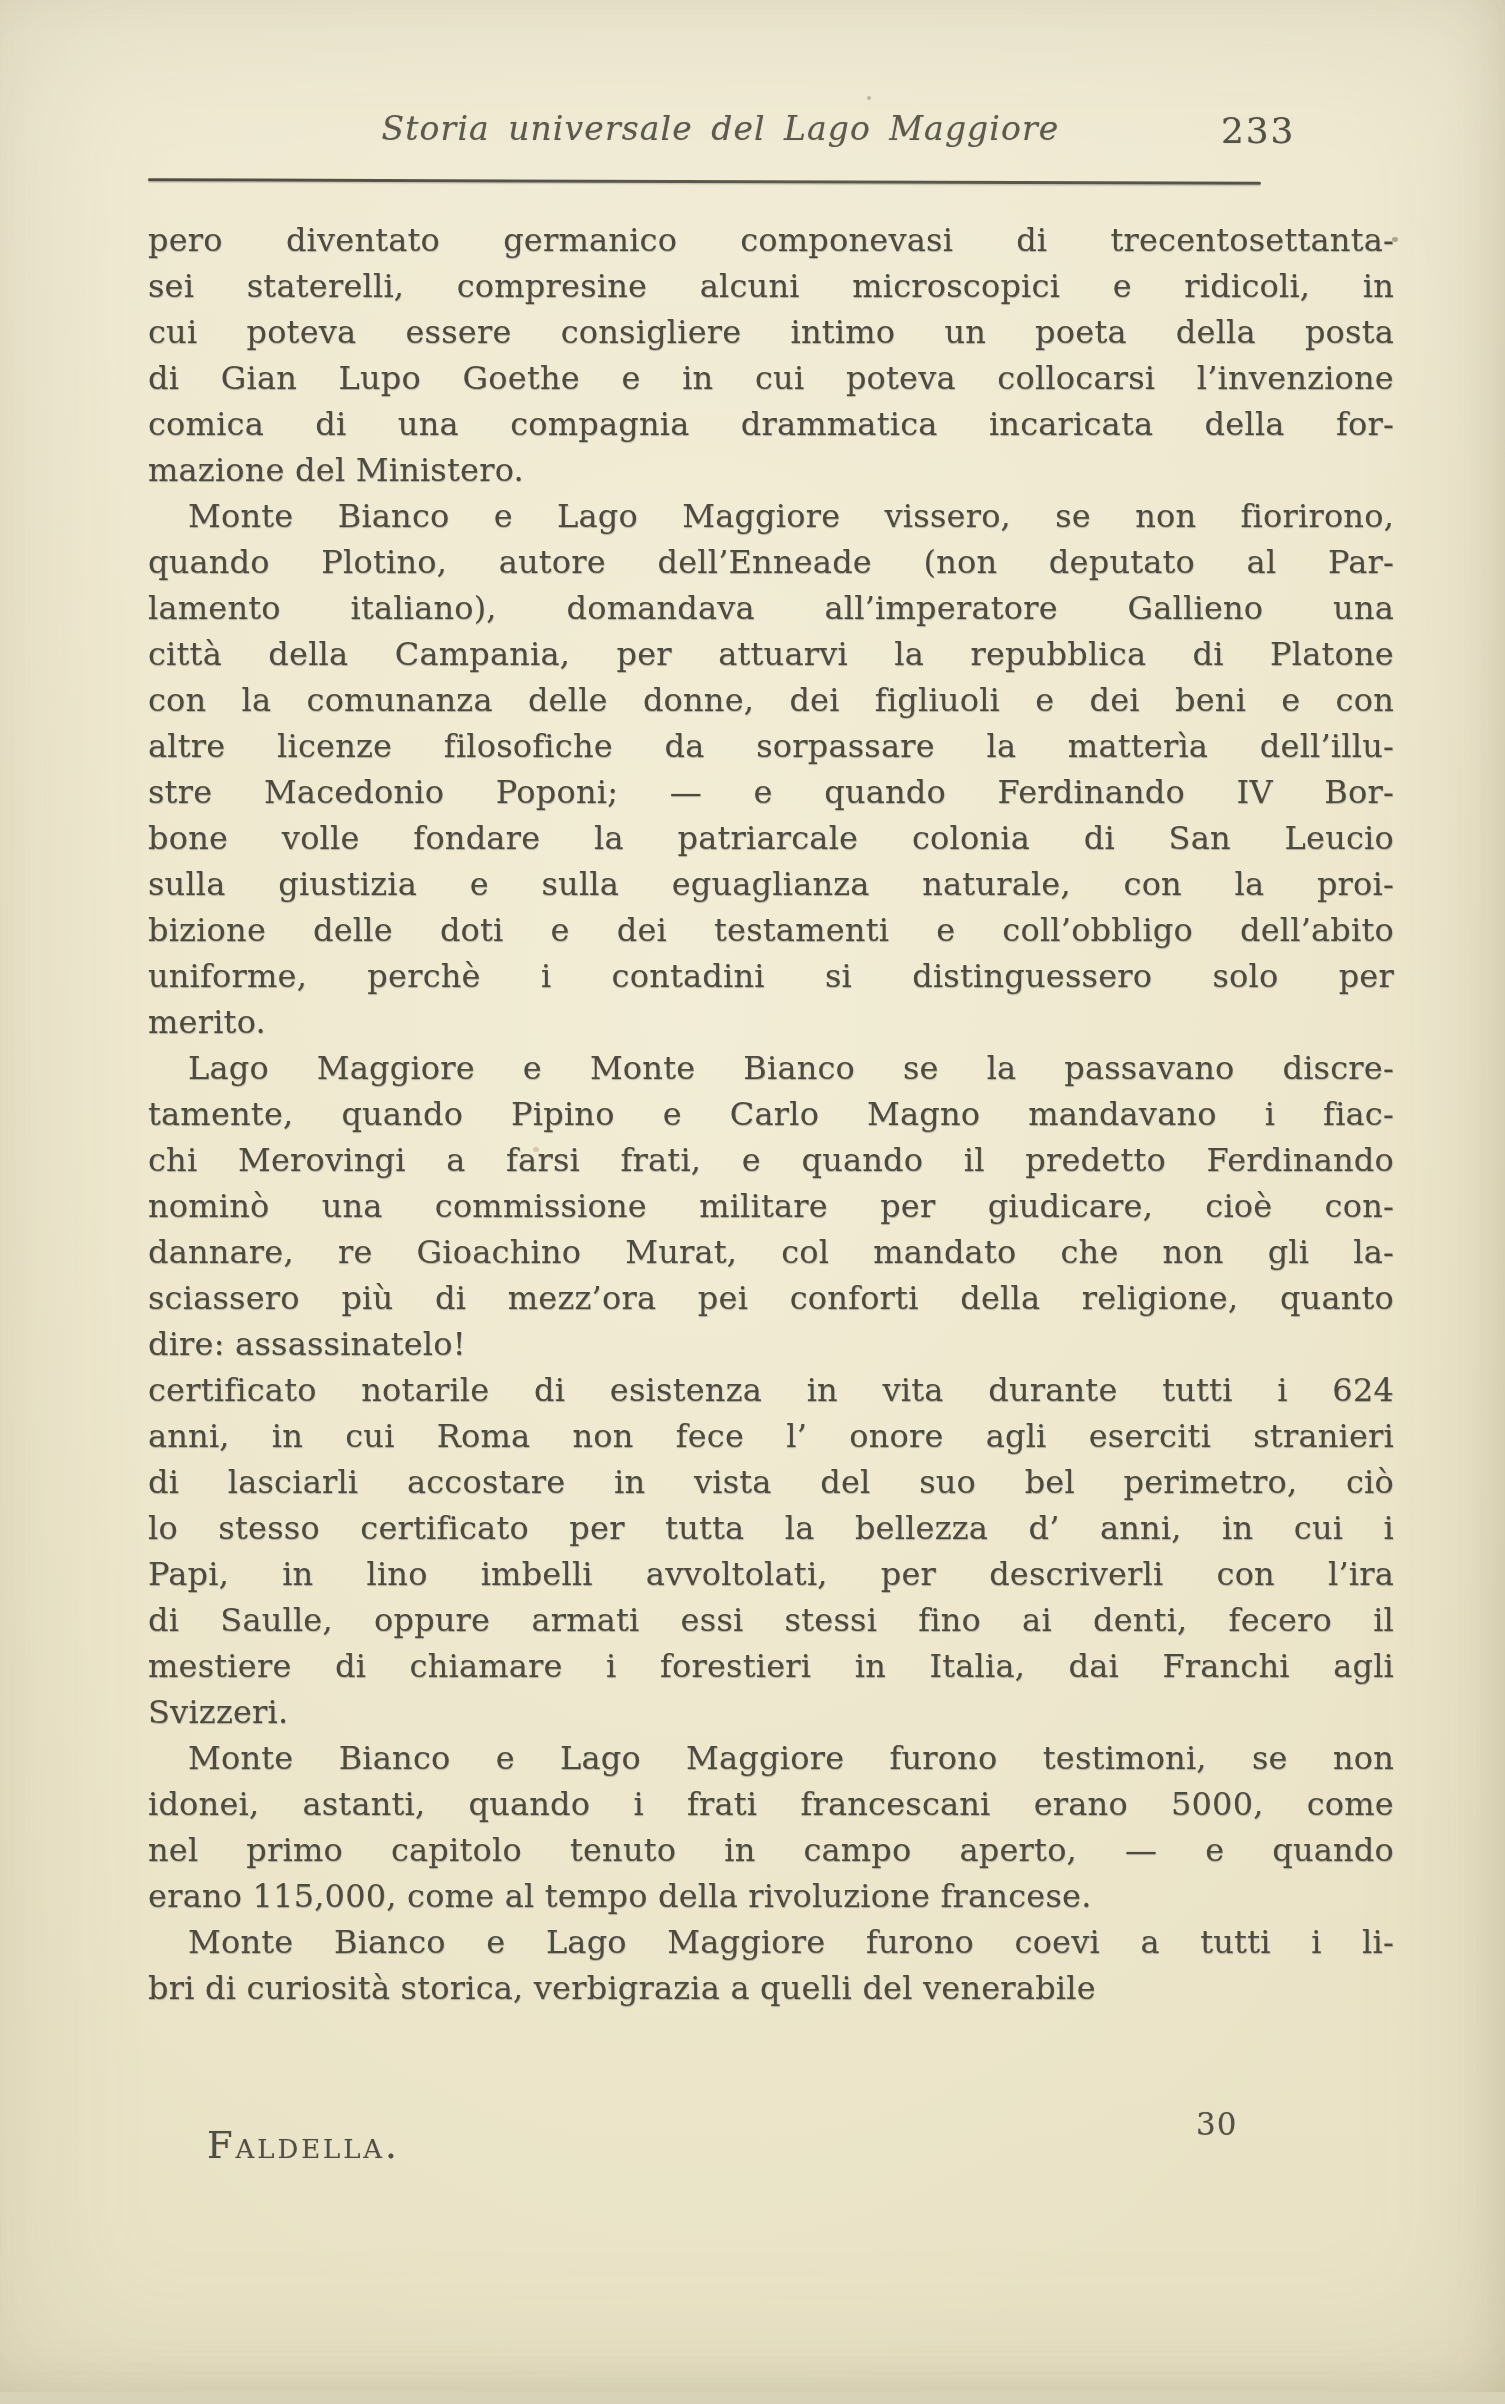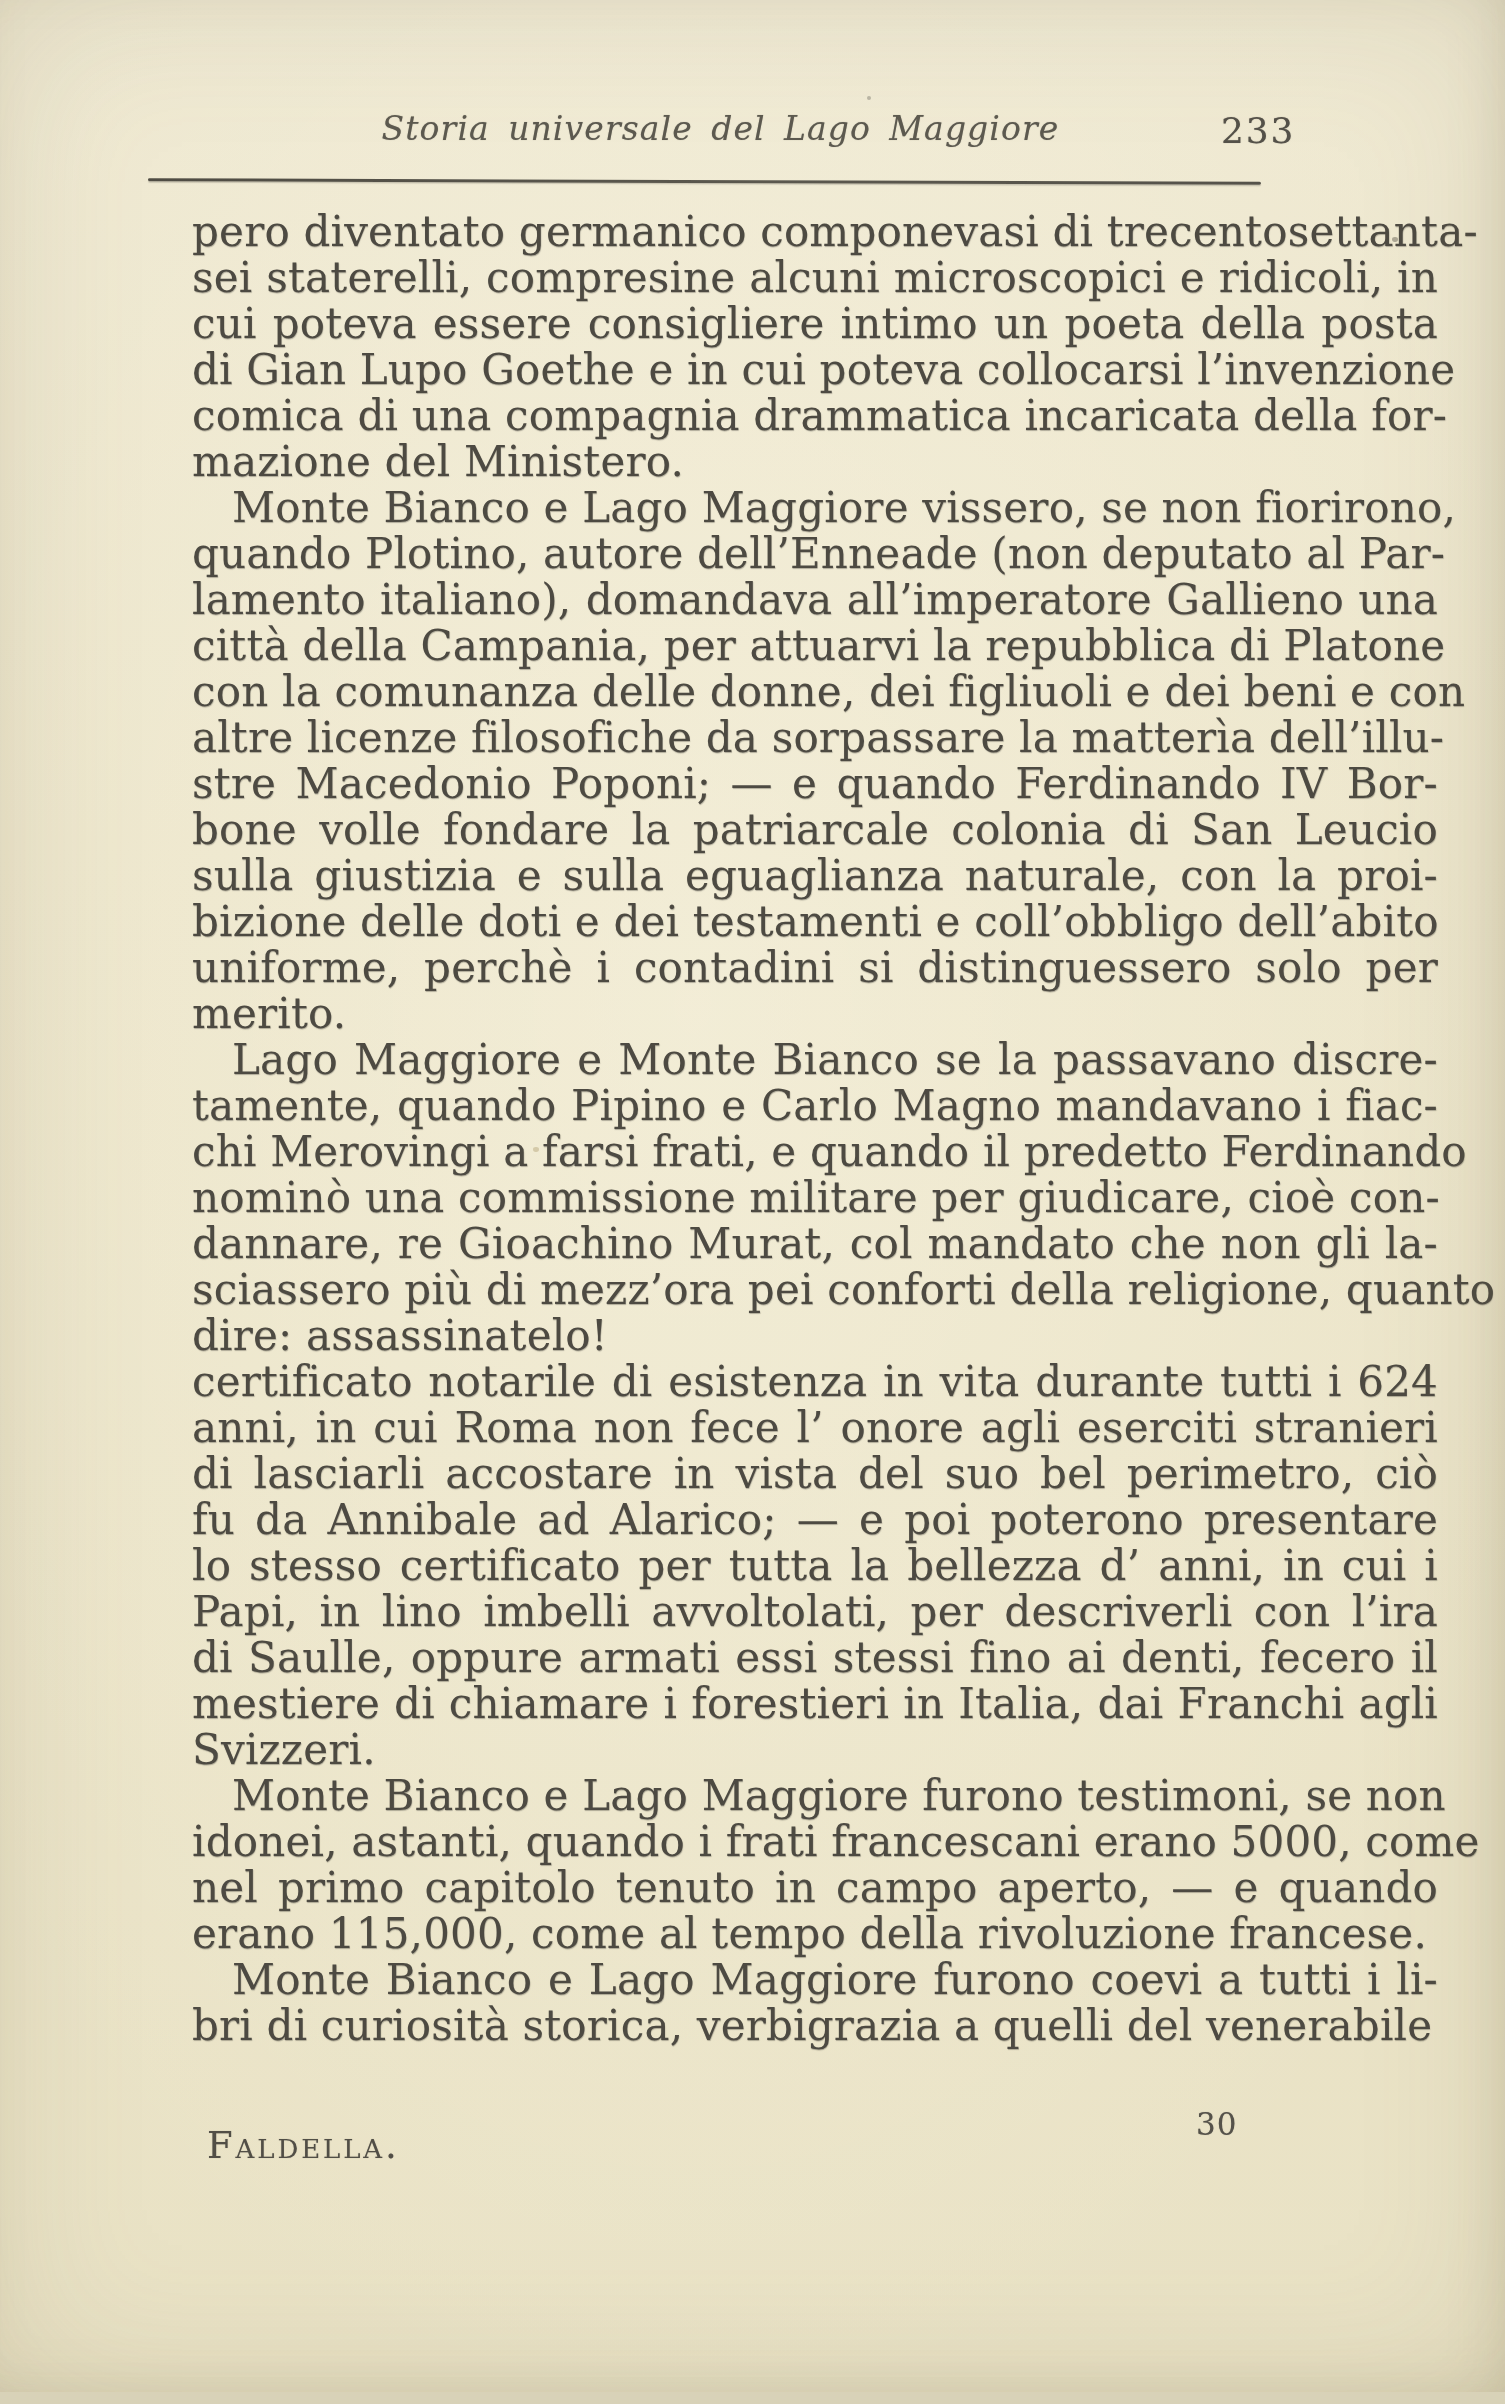--- a/index.html
+++ b/index.html
@@ -69,15 +69,14 @@
 
   .body-text {
     position: absolute;
-    top: 209px;
+    top: 217px;
     left: 148px;
     width: 1246px;
-    font-size: 42px;
+    font-size: 32px;
     line-height: 46px;
     letter-spacing: 0.2px;
     color: #4d4a42;
     text-shadow: 0.4px 0.5px 0.9px rgba(77,74,66,0.38);
-    margin-left: 44px;
   }
   .line {
     height: 46px;

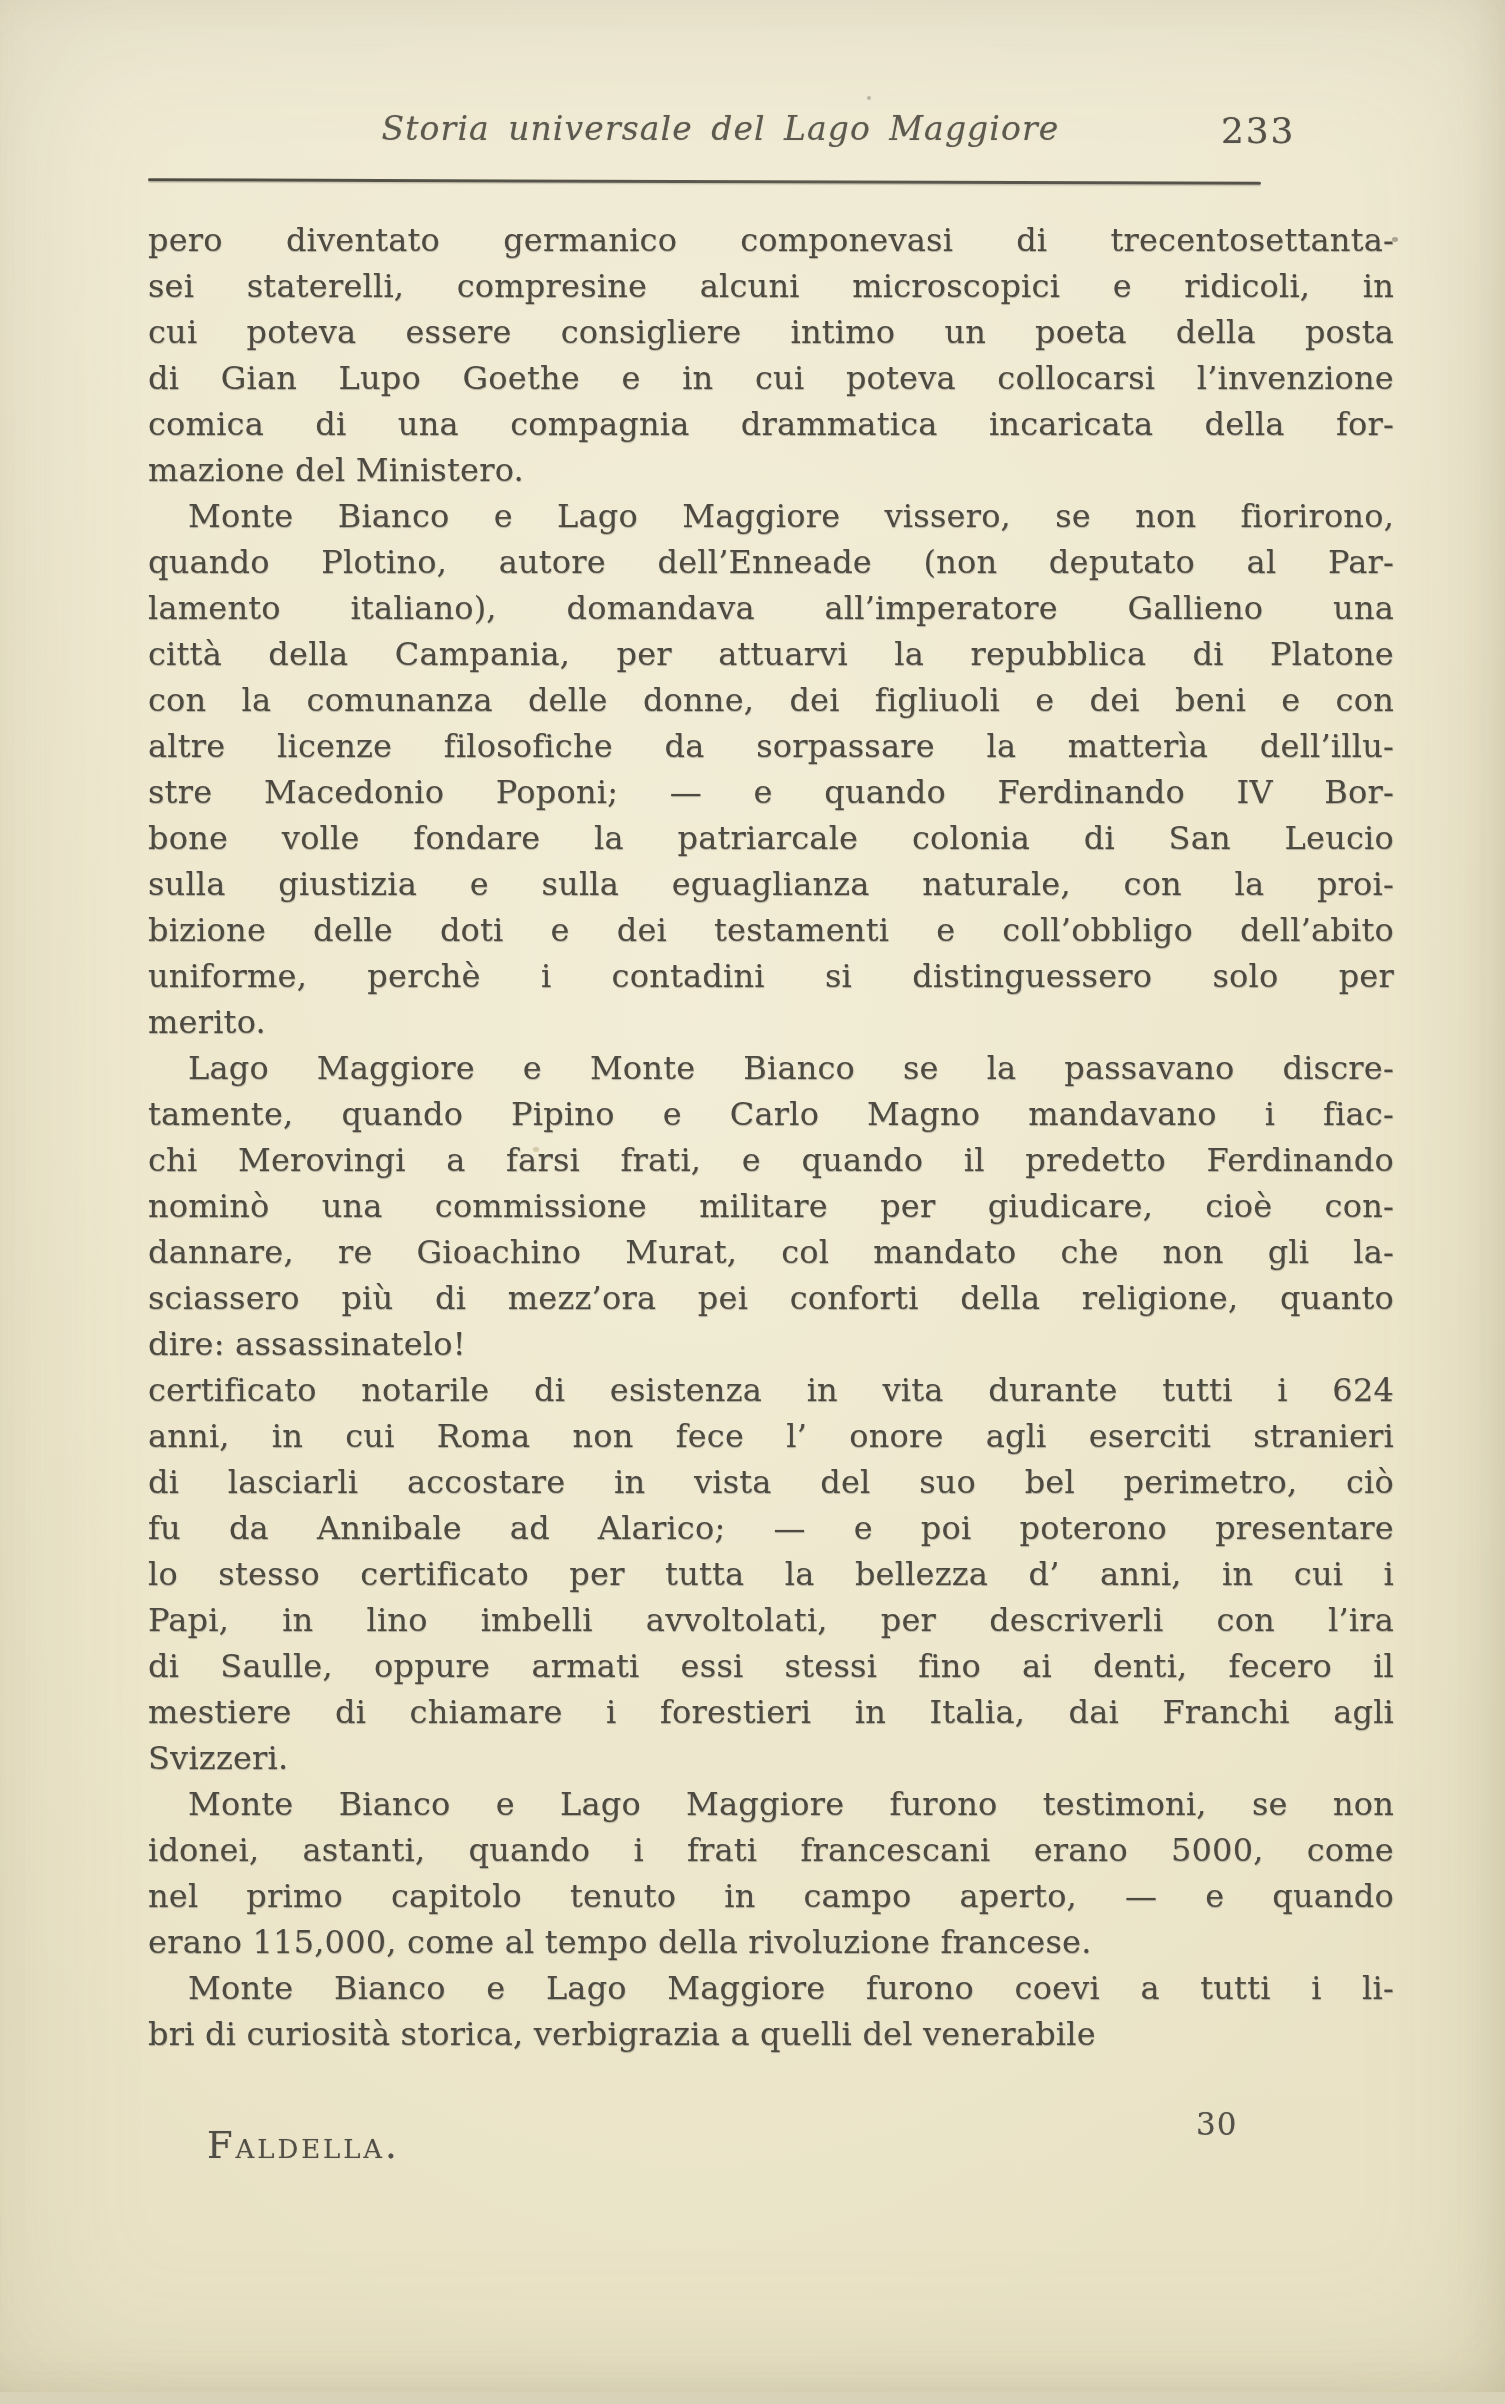--- a/index.html
+++ b/index.html
@@ -158,7 +158,6 @@
       <div class="line"><span>certificato notarile di esistenza in vita durante tutti i 624</span></div>
       <div class="line"><span>anni, in cui Roma non fece l’ onore agli eserciti stranieri</span></div>
       <div class="line"><span>di lasciarli accostare in vista del suo bel perimetro, ciò</span></div>
-      <div class="line"><span>fu da Annibale ad Alarico; — e poi poterono presentare</span></div>
       <div class="line"><span>lo stesso certificato per tutta la bellezza d’ anni, in cui i</span></div>
       <div class="line"><span>Papi, </span><span class="it">in lino imbelli avvoltolati</span><span>, per descriverli con l’ira</span></div>
       <div class="line"><span>di Saulle, oppure armati essi stessi fino ai denti, fecero il</span></div>

